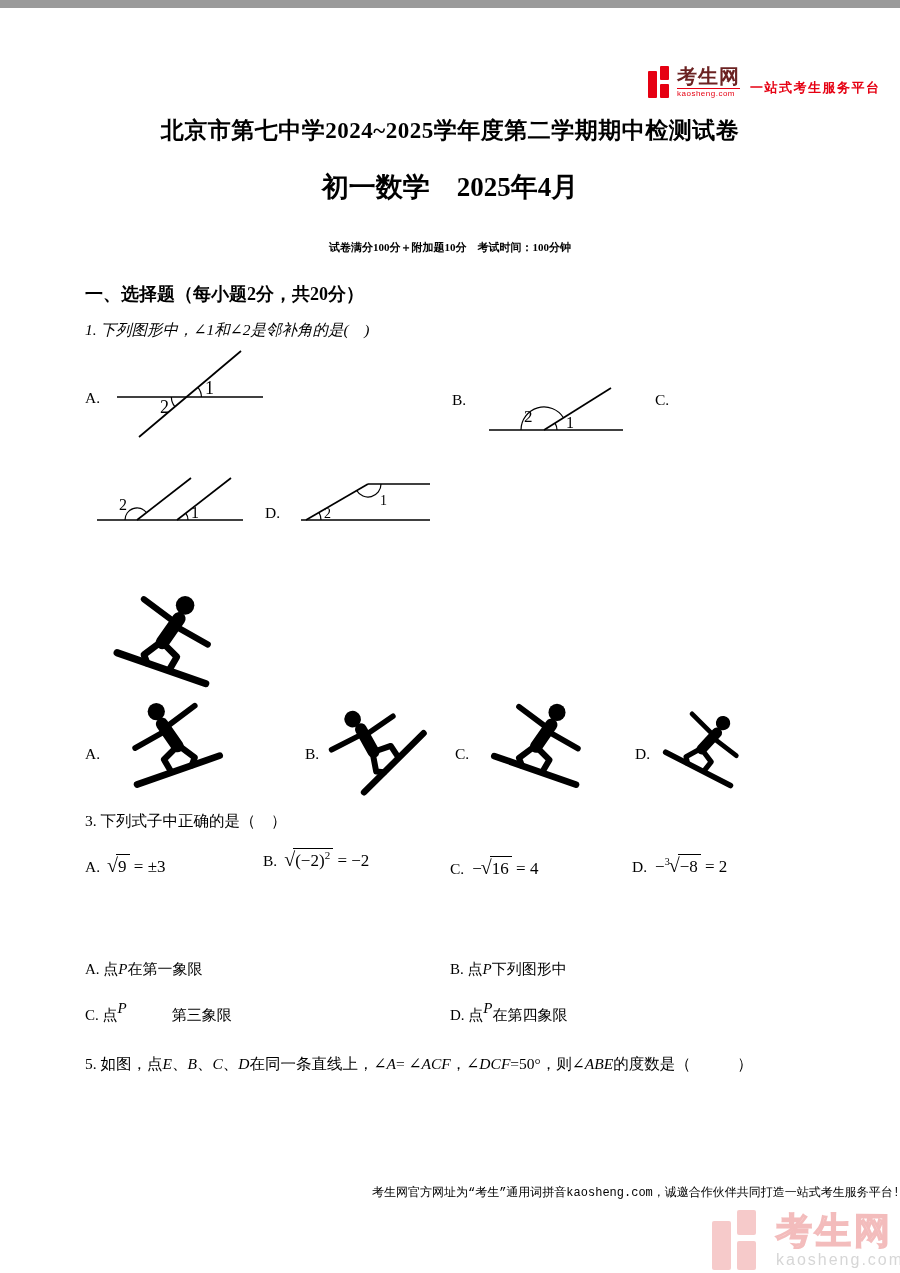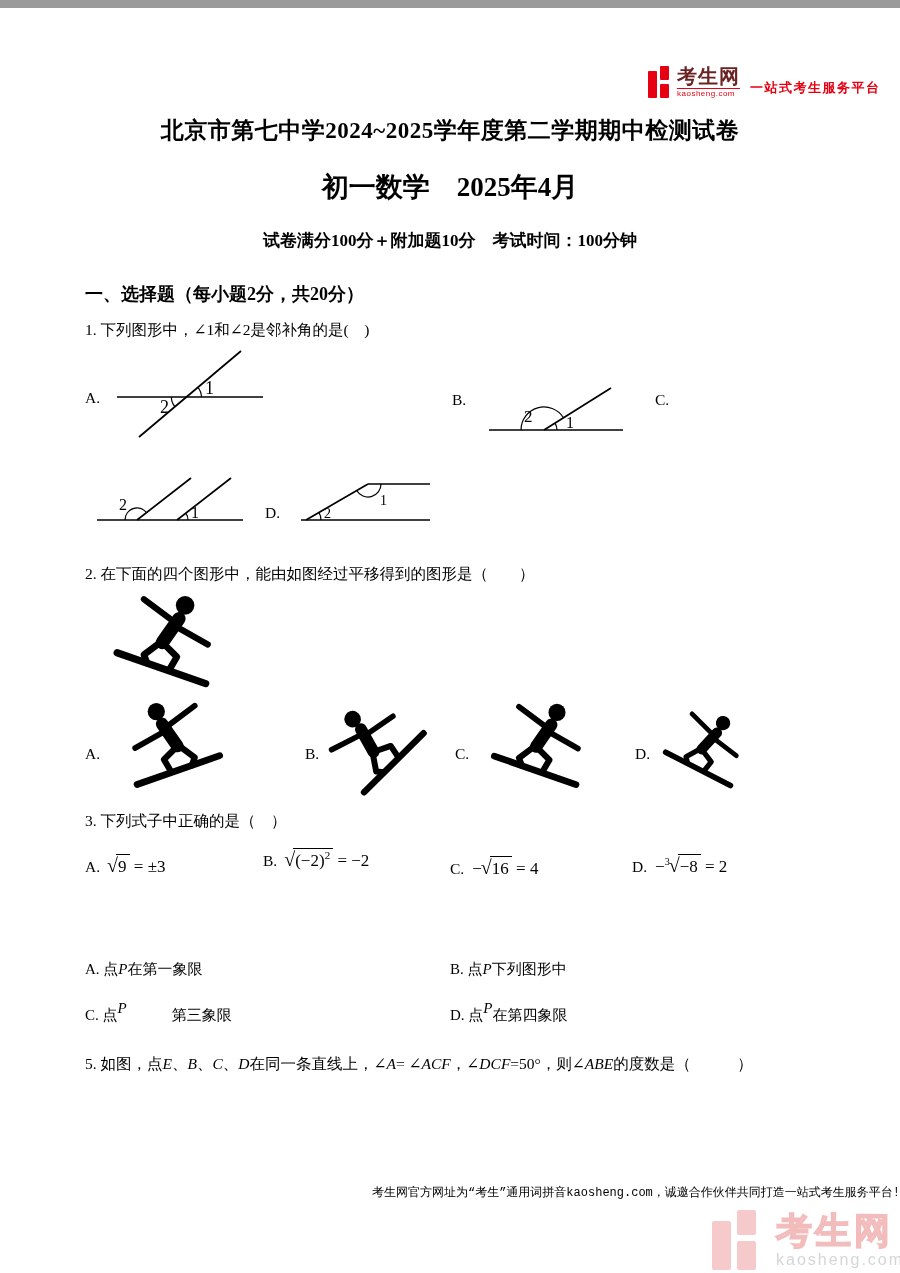--- a/index.html
+++ b/index.html
@@ -22,7 +22,7 @@
   
   .title{top:107px;left:0;width:100%;text-align:center;font-size:23px;font-weight:bold;letter-spacing:.5px;}
   .subtitle{top:161px;left:0;width:100%;text-align:center;font-size:27px;font-weight:bold;}
-  .exam-info{top:221px;left:0;width:100%;text-align:center;font-size:17px;font-weight:bold;}
+  .exam-info{top:232px;left:0;width:100%;text-align:center;font-size:11px;font-weight:bold;}
   .sec-heading{top:274px;left:85px;font-size:18px;font-weight:bold;}
 
   .stem{font-size:15.5px;white-space:nowrap;}

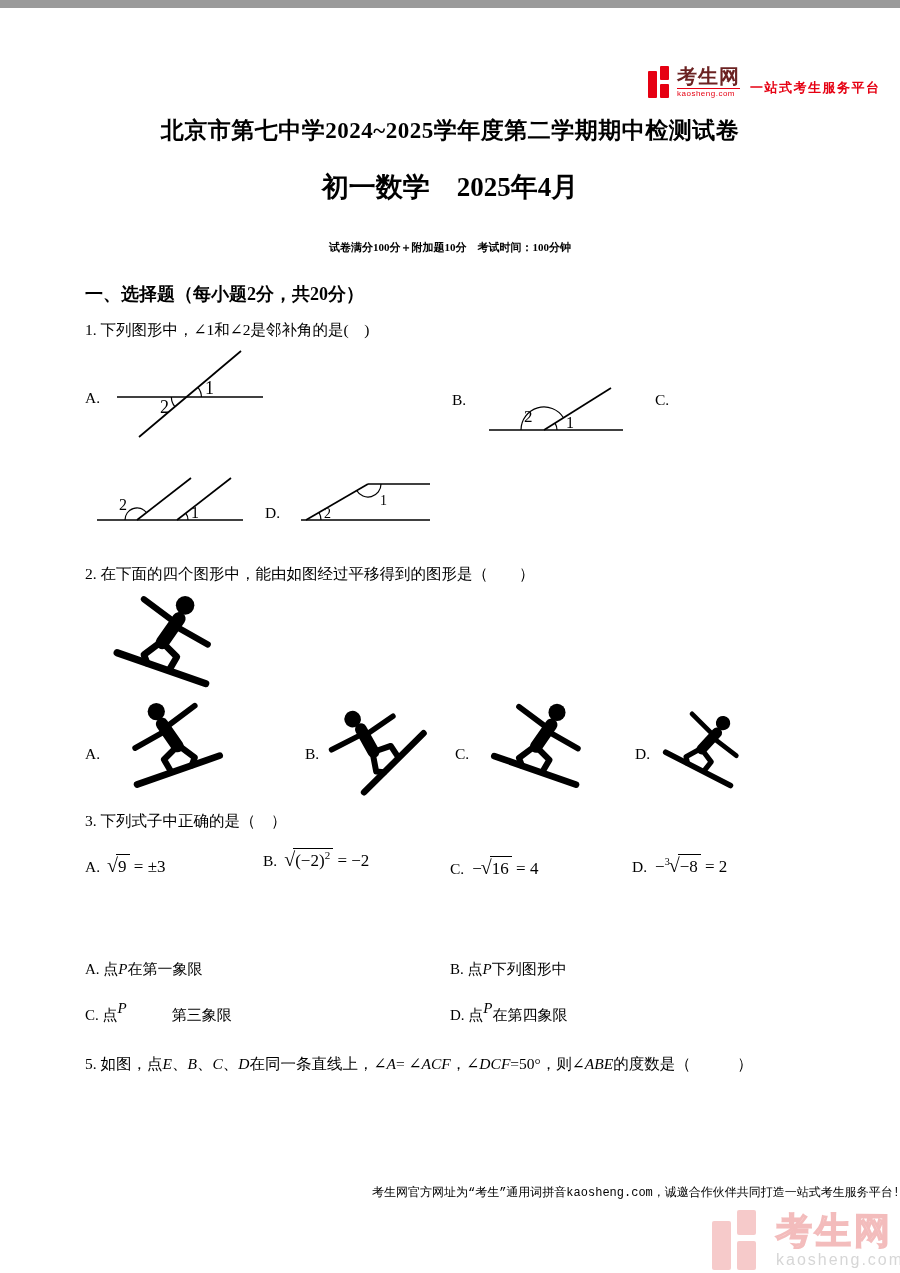--- a/index.html
+++ b/index.html
@@ -26,7 +26,7 @@
   .sec-heading{top:274px;left:85px;font-size:18px;font-weight:bold;}
 
   .stem{font-size:15.5px;white-space:nowrap;}
-  #q1-stem{top:312px;left:85px;}
+  #q1-stem{top:312px;left:85px;font-style:italic;}
   #q2-stem{top:556px;left:85px;}
   #q3-stem{top:803px;left:85px;}
   #q4-stem{top:897px;left:85px;}

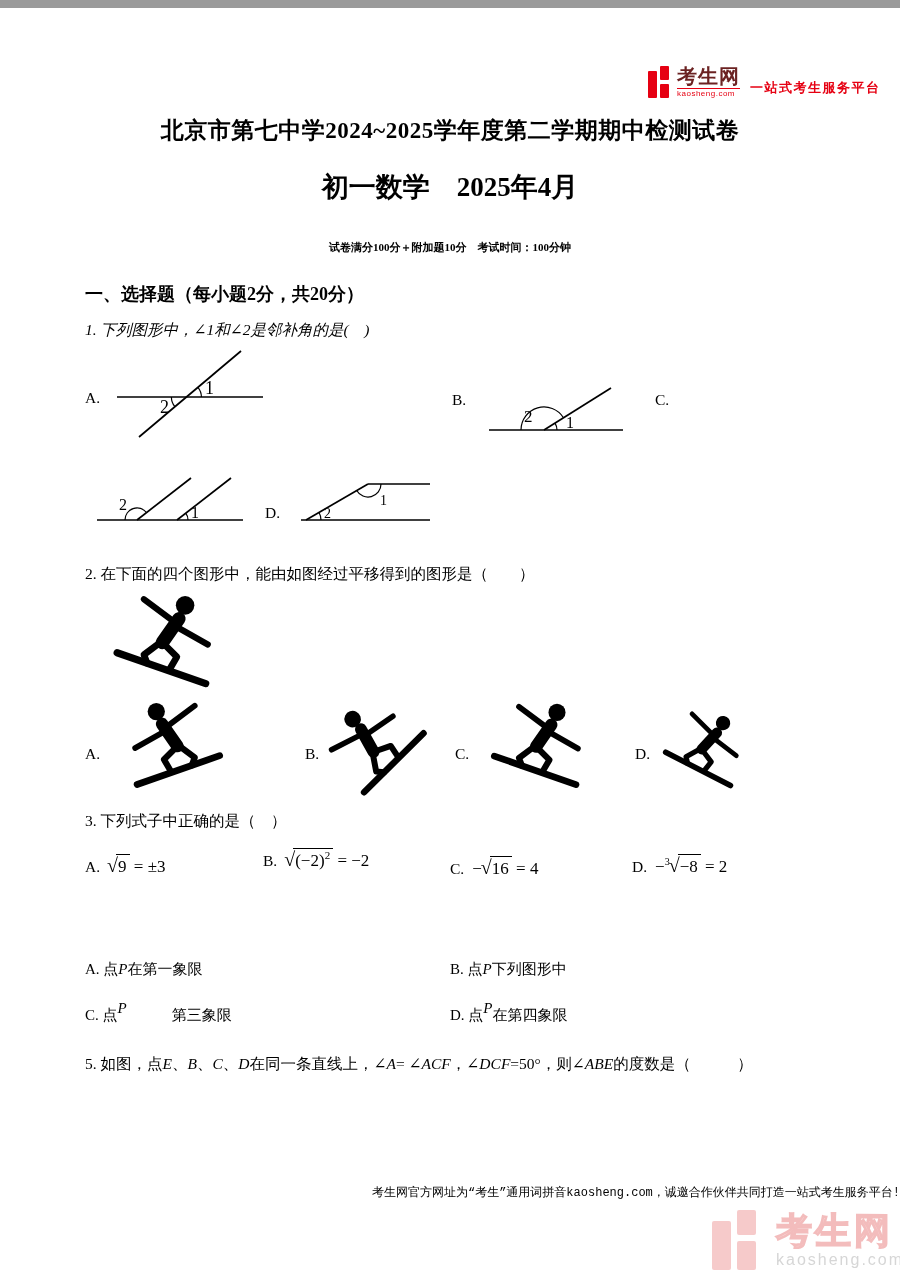--- a/index.html
+++ b/index.html
@@ -144,7 +144,6 @@
     <text x="82" y="26" font-size="14">1</text>
   </svg>
 
-  <div class="abs stem" id="q2-stem">2. 在下面的四个图形中，能由如图经过平移得到的图形是（　　）</div>
 
   <div class="abs sb" id="q2-orig">
     <svg width="135" height="103" viewBox="0 0 100 100" class="sb">

